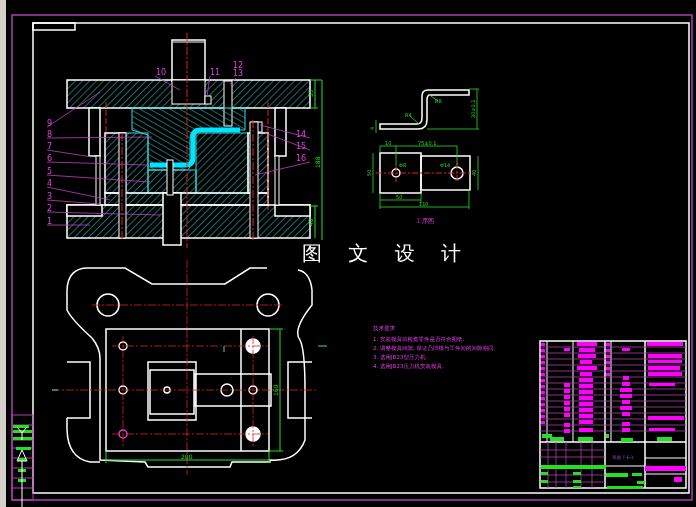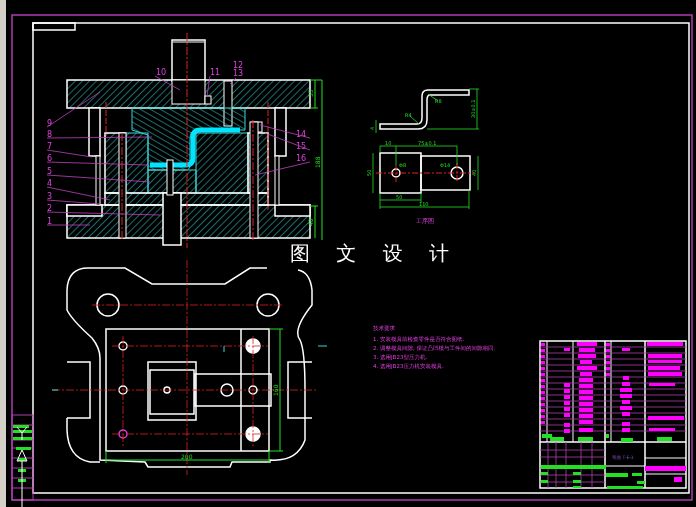--- a/index.html
+++ b/index.html
@@ -7,7 +7,7 @@
   #left-strip { position:absolute; left:0; top:0; width:6px; height:507px; background:#d4d0c8; }
   #canvas { position:absolute; left:0; top:0; width:696px; height:507px; }
   svg text { font-family:"DejaVu Sans", sans-serif; }
-  .watermark { position:absolute; left:288px; top:240px; color:#fff; font-family:"DejaVu Serif", serif; font-size:20px; letter-spacing:10px; background:#000; padding:0 2px; }
+  .watermark { position:absolute; left:300px; top:240px; color:#fff; font-family:"DejaVu Serif", serif; font-size:20px; letter-spacing:10px; background:#000; padding:0 2px; }
 </style>
 </head>
 <body>

